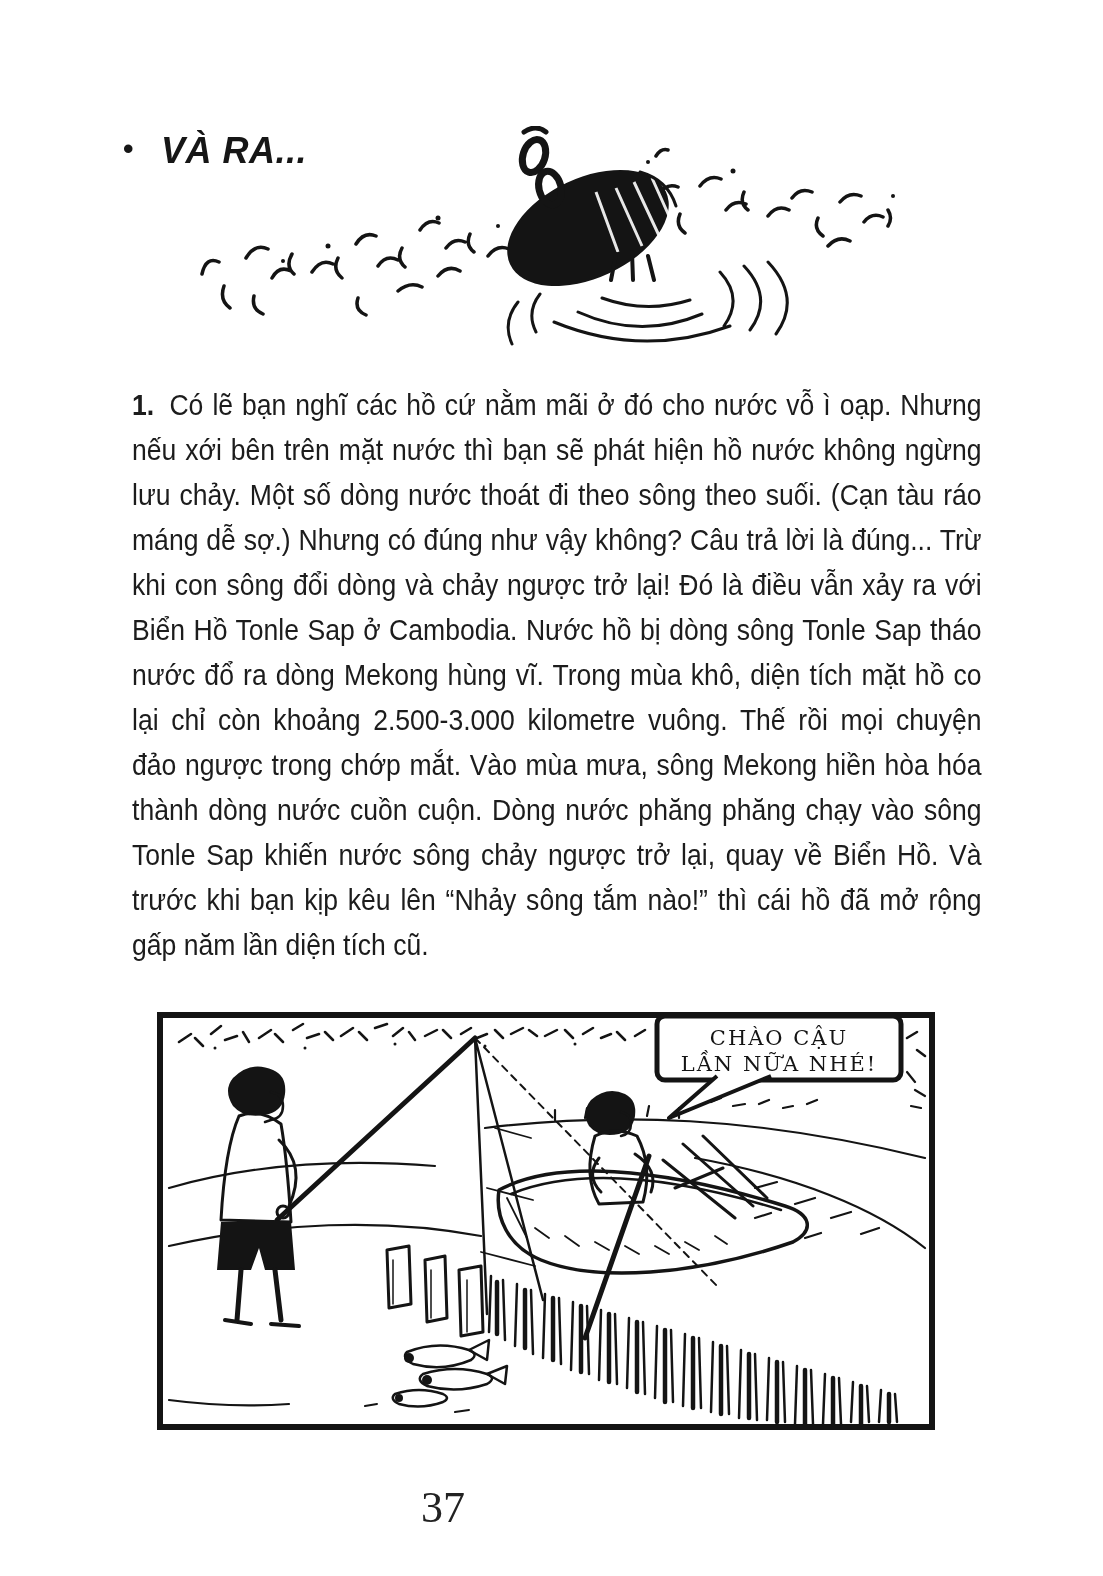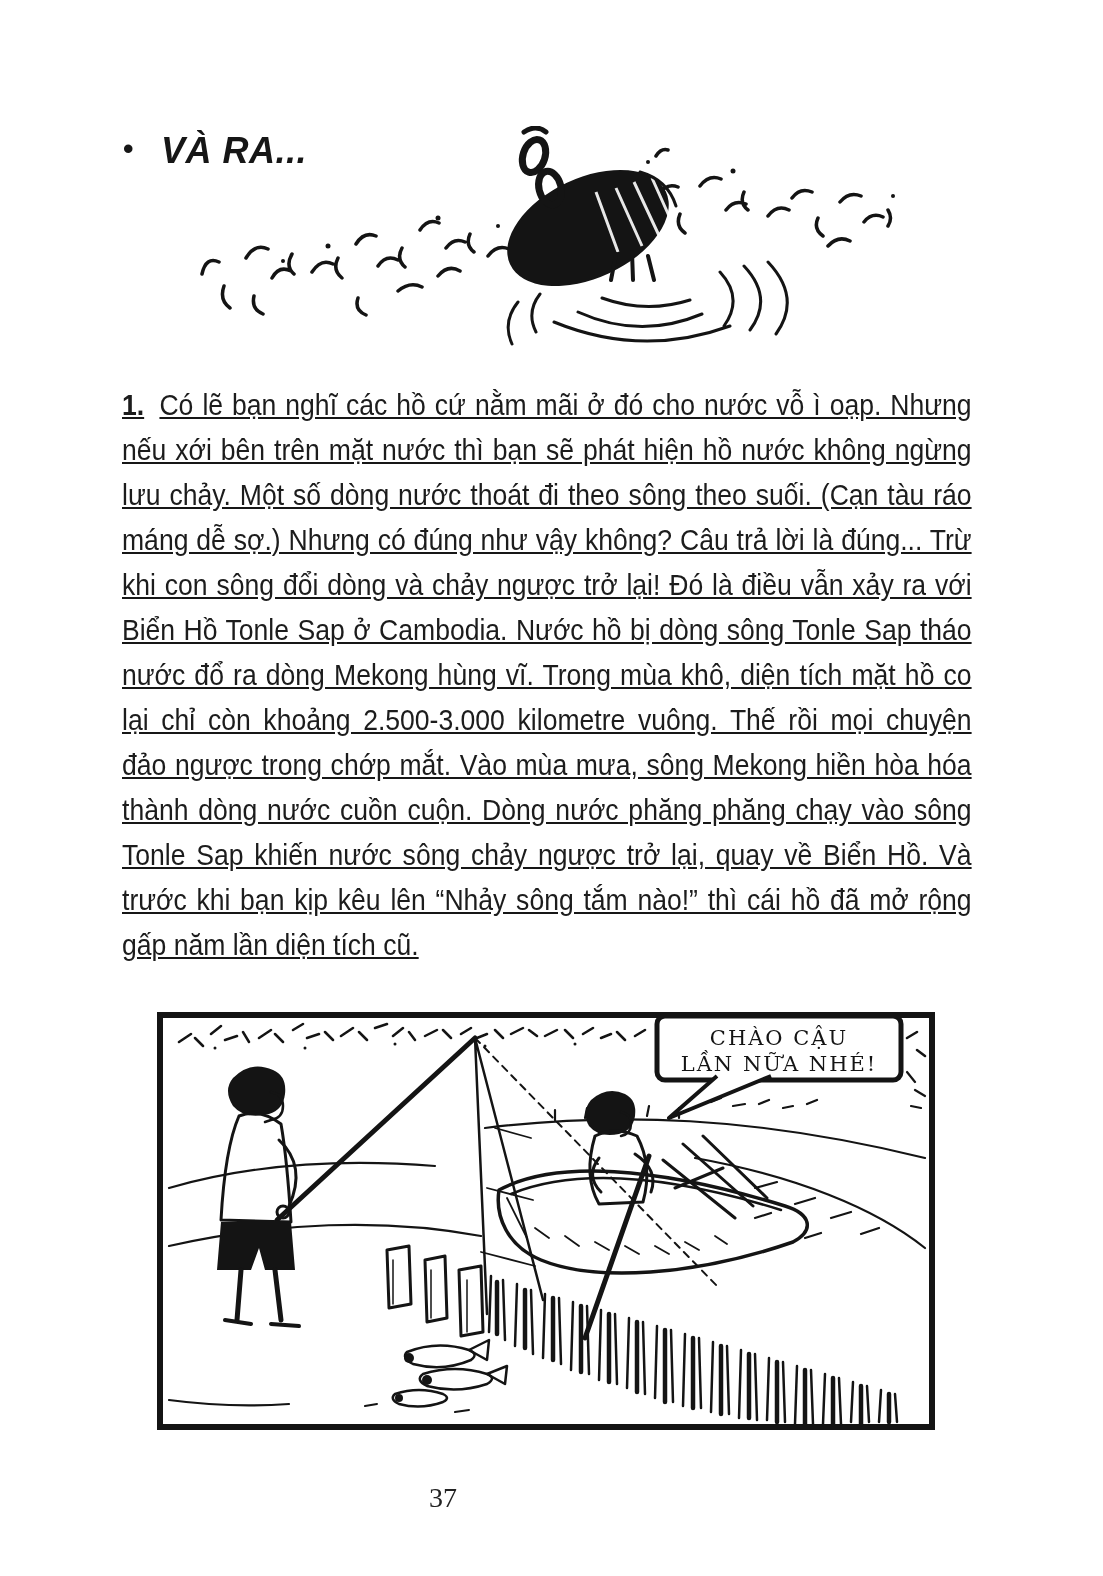--- a/index.html
+++ b/index.html
@@ -13,7 +13,7 @@
   }
   .heading .bullet{font-style:normal;font-size:30px;transform:translateY(-2px);}
   .illus-top{position:absolute;left:188px;top:126px;}
-  .para{position:absolute;left:122px;top:382px;width:850px;text-decoration:underline;}
+  .para{position:absolute;left:132px;top:382px;width:850px;}
   .para-line{
     width:944px;transform:scaleX(0.9);transform-origin:0 50%;
     font-size:29.5px;line-height:45px;height:45px;

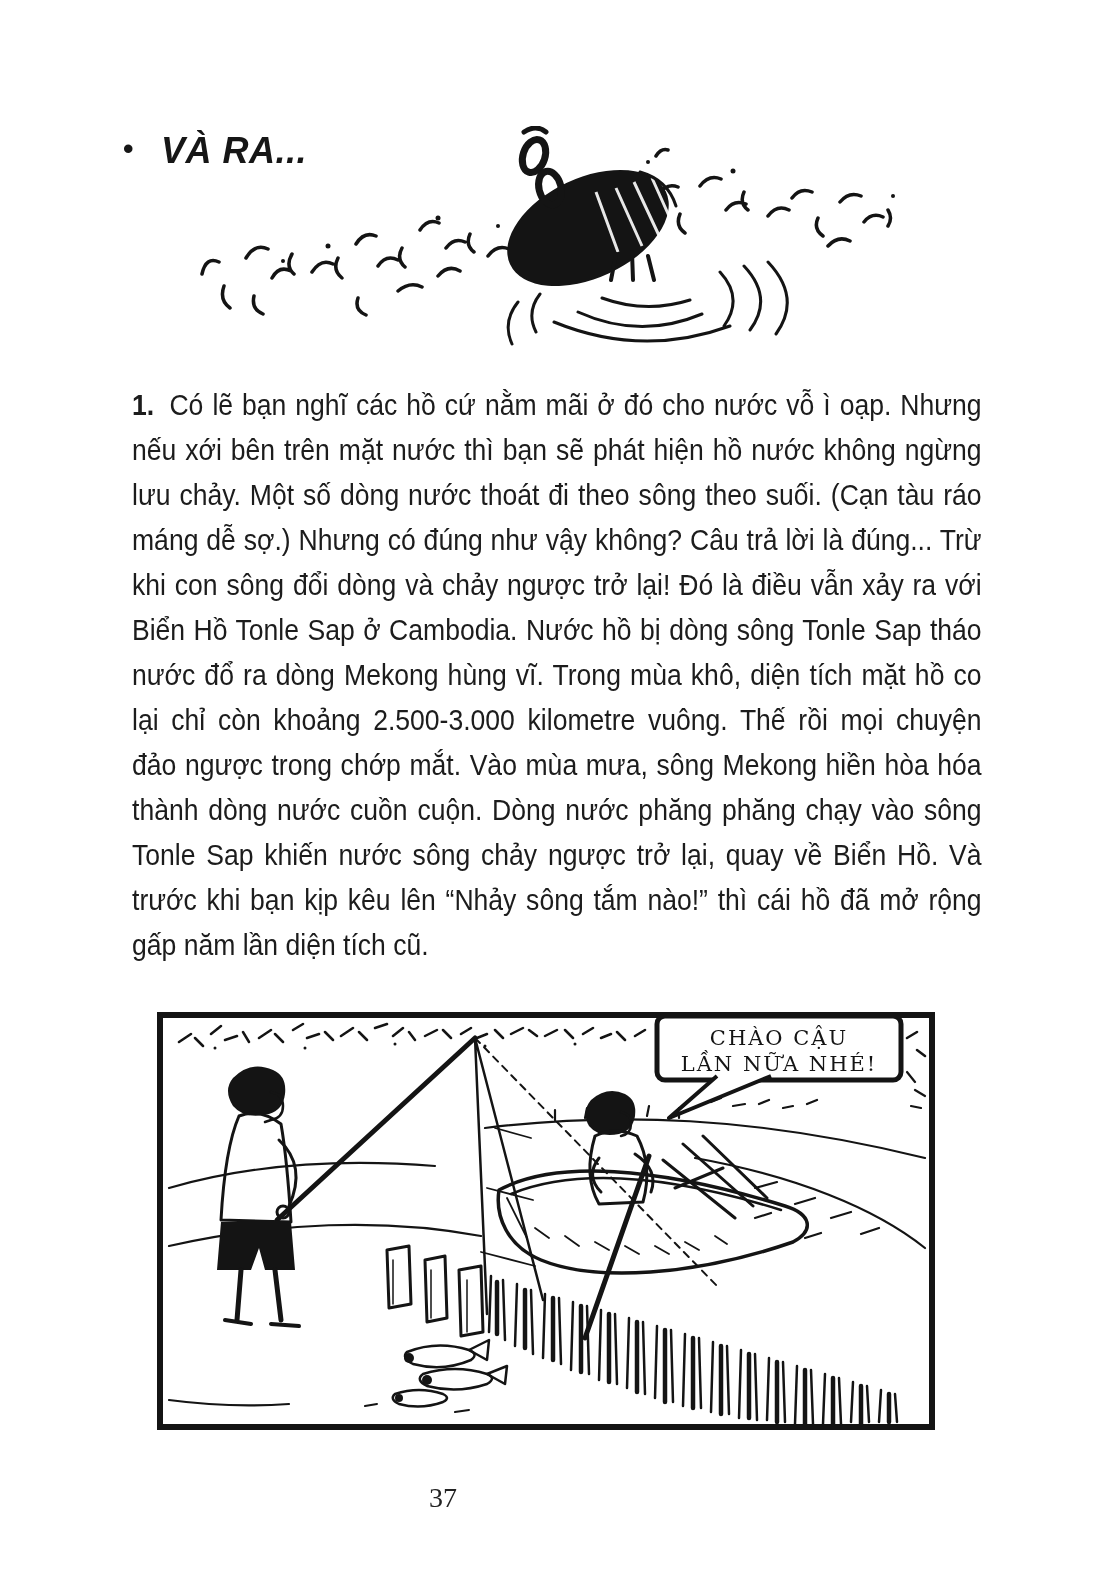--- a/index.html
+++ b/index.html
@@ -28,7 +28,7 @@
   }
   .page-number{
     position:absolute;top:1482px;left:0;width:886px;text-align:center;
-    font-family:"Liberation Serif","DejaVu Serif",serif;font-size:28px;color:#222;
+    font-family:"Liberation Serif","DejaVu Serif",serif;font-size:44px;color:#222;
   }
   .ink{stroke:#141414;fill:none;stroke-linecap:round;stroke-linejoin:round;}
 </style>

